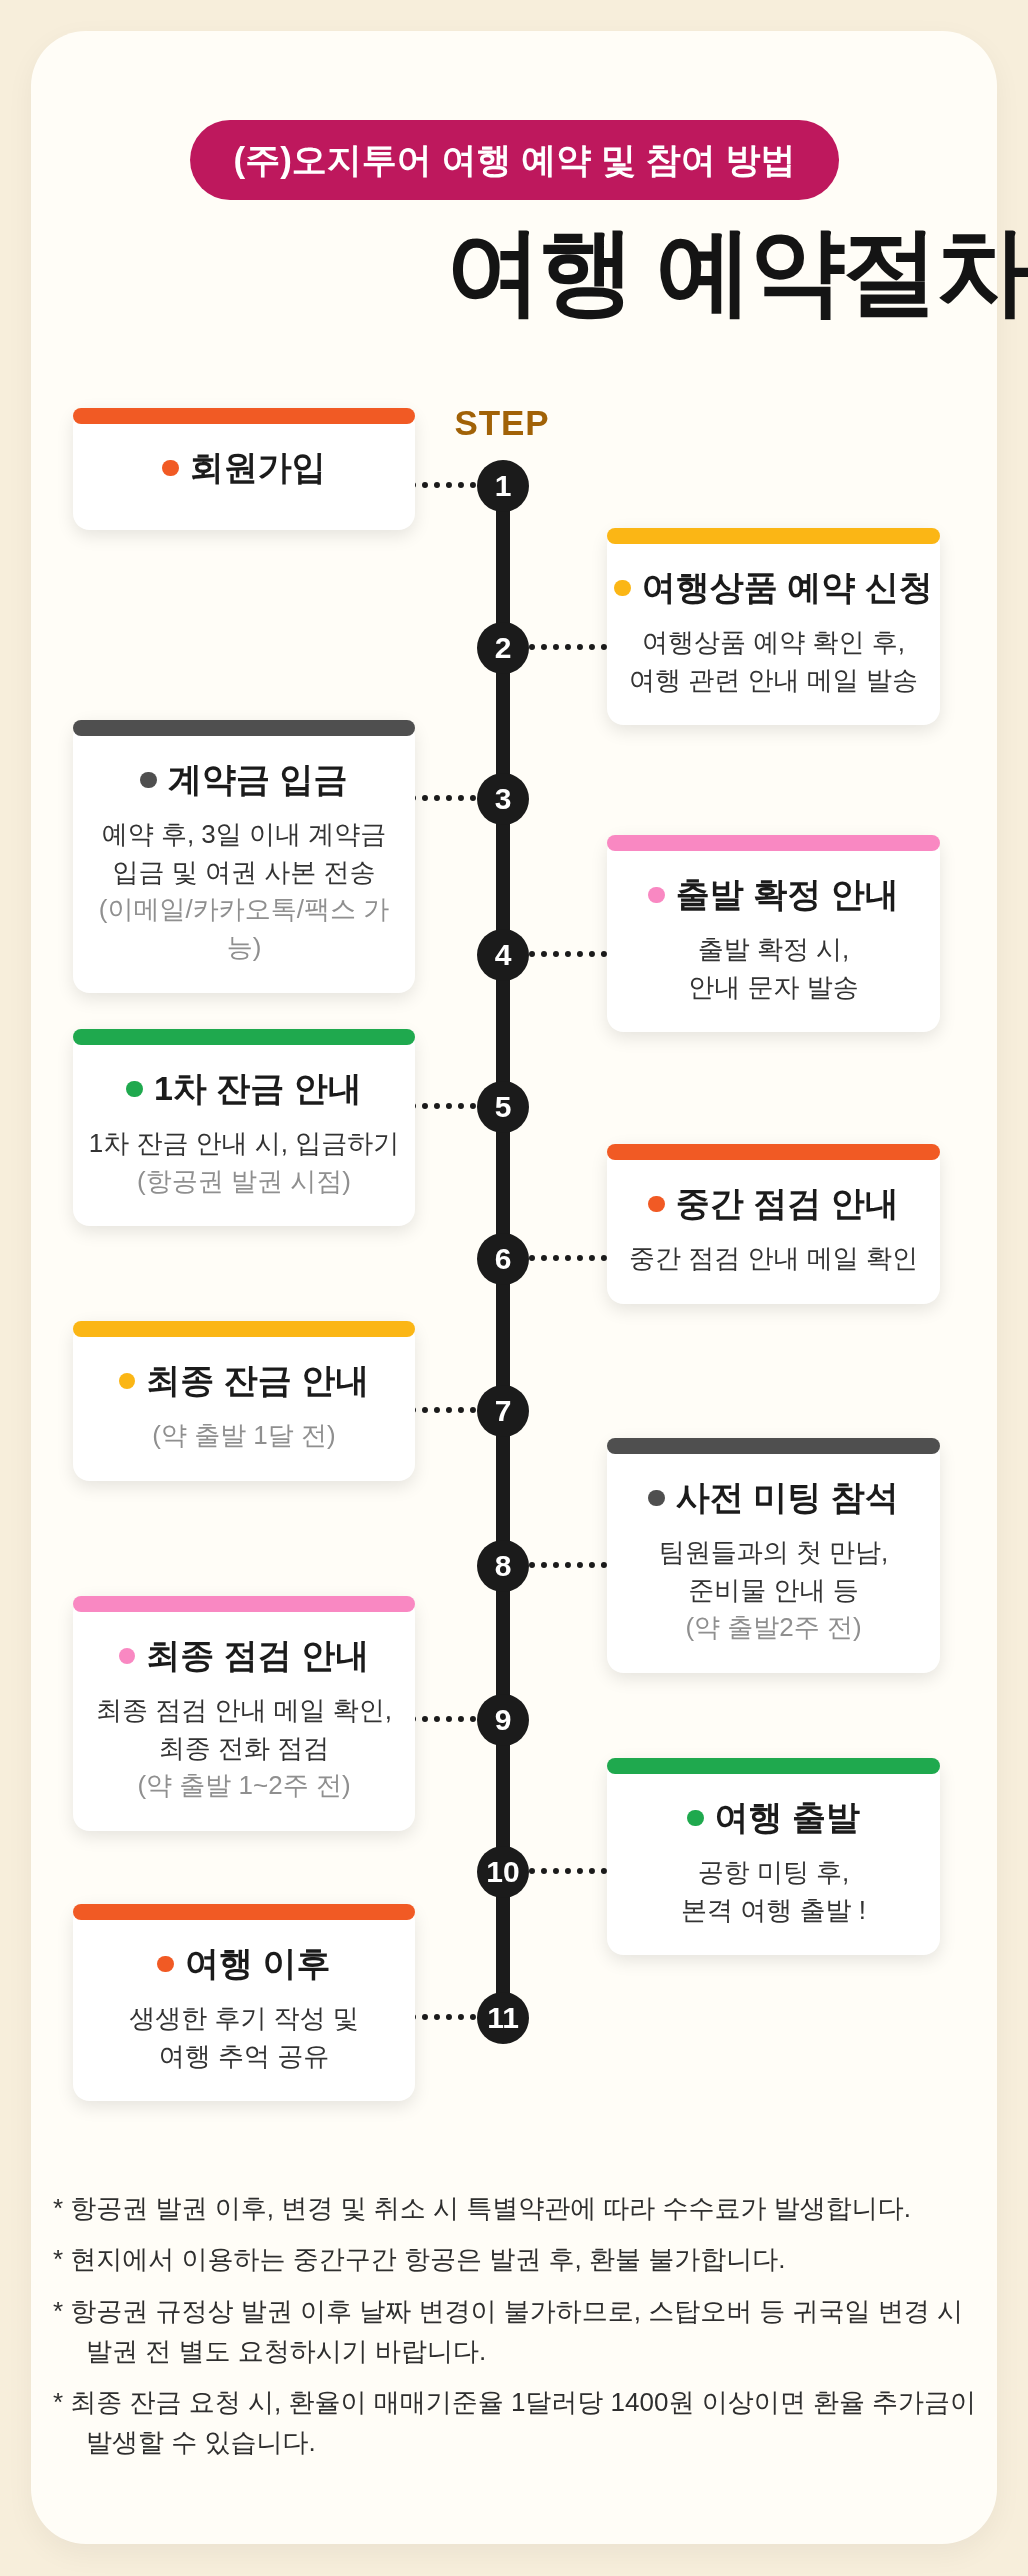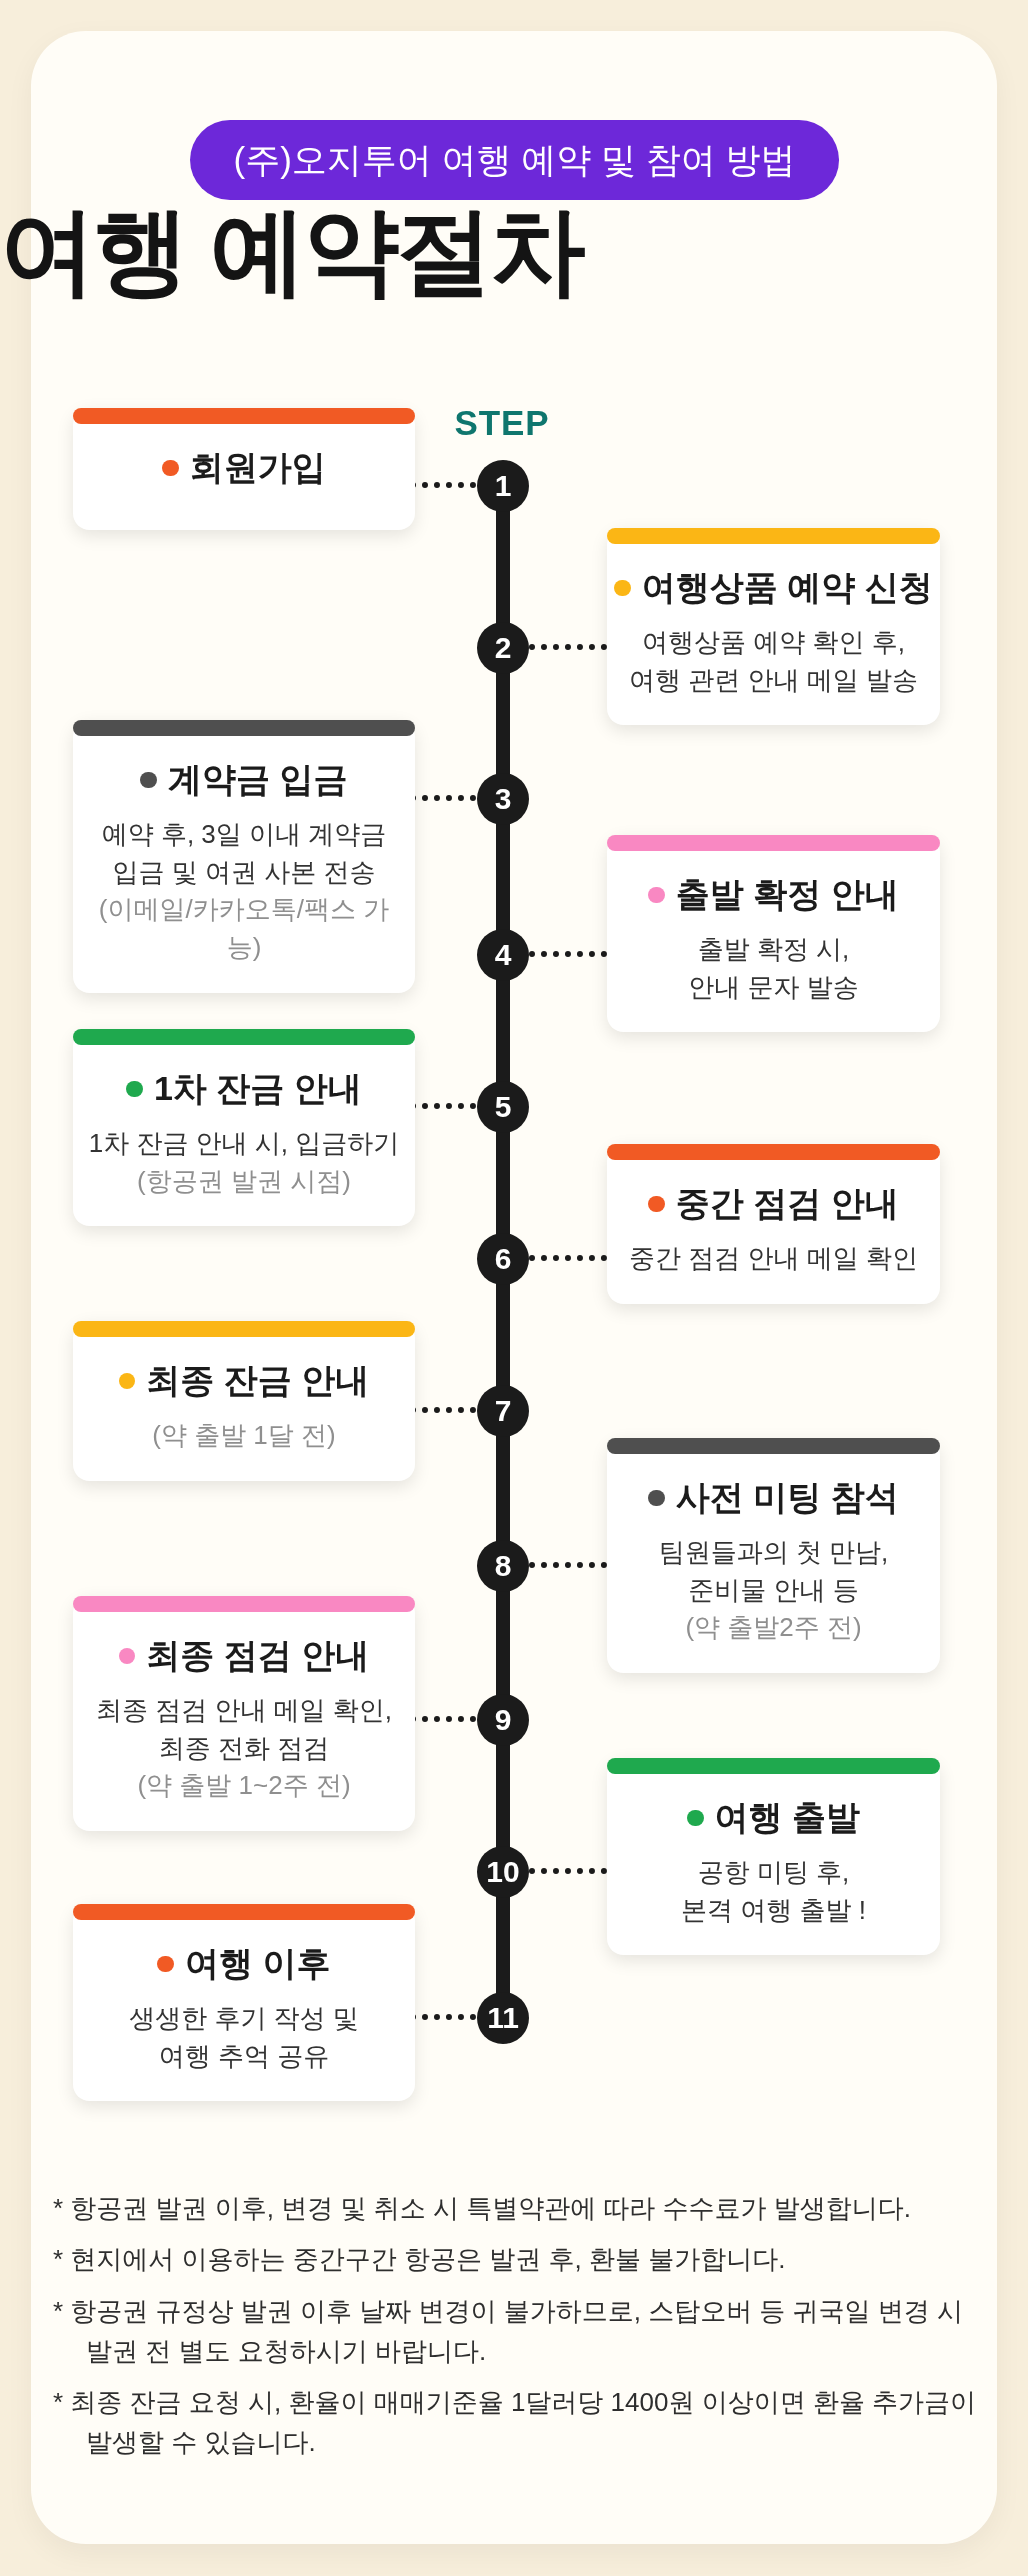--- a/index.html
+++ b/index.html
@@ -12,7 +12,7 @@
            background:#fffdf7; border-radius:55px; box-shadow:0 9.2px 28px rgba(0,0,0,0.05); }
 
   .badge { position:absolute; top:120px; left:50%; transform:translateX(-50%);
-           background:#6d28d9; color:#fff; font-size:35px; font-weight:400;
+           background:#be185d; color:#fff; font-size:35px; font-weight:700;
            padding:16.6px 44px; border-radius:64px; white-space:nowrap; z-index:3; }
 
   .main-title { position:absolute; top:188px; left:0; width:100%; text-align:left;

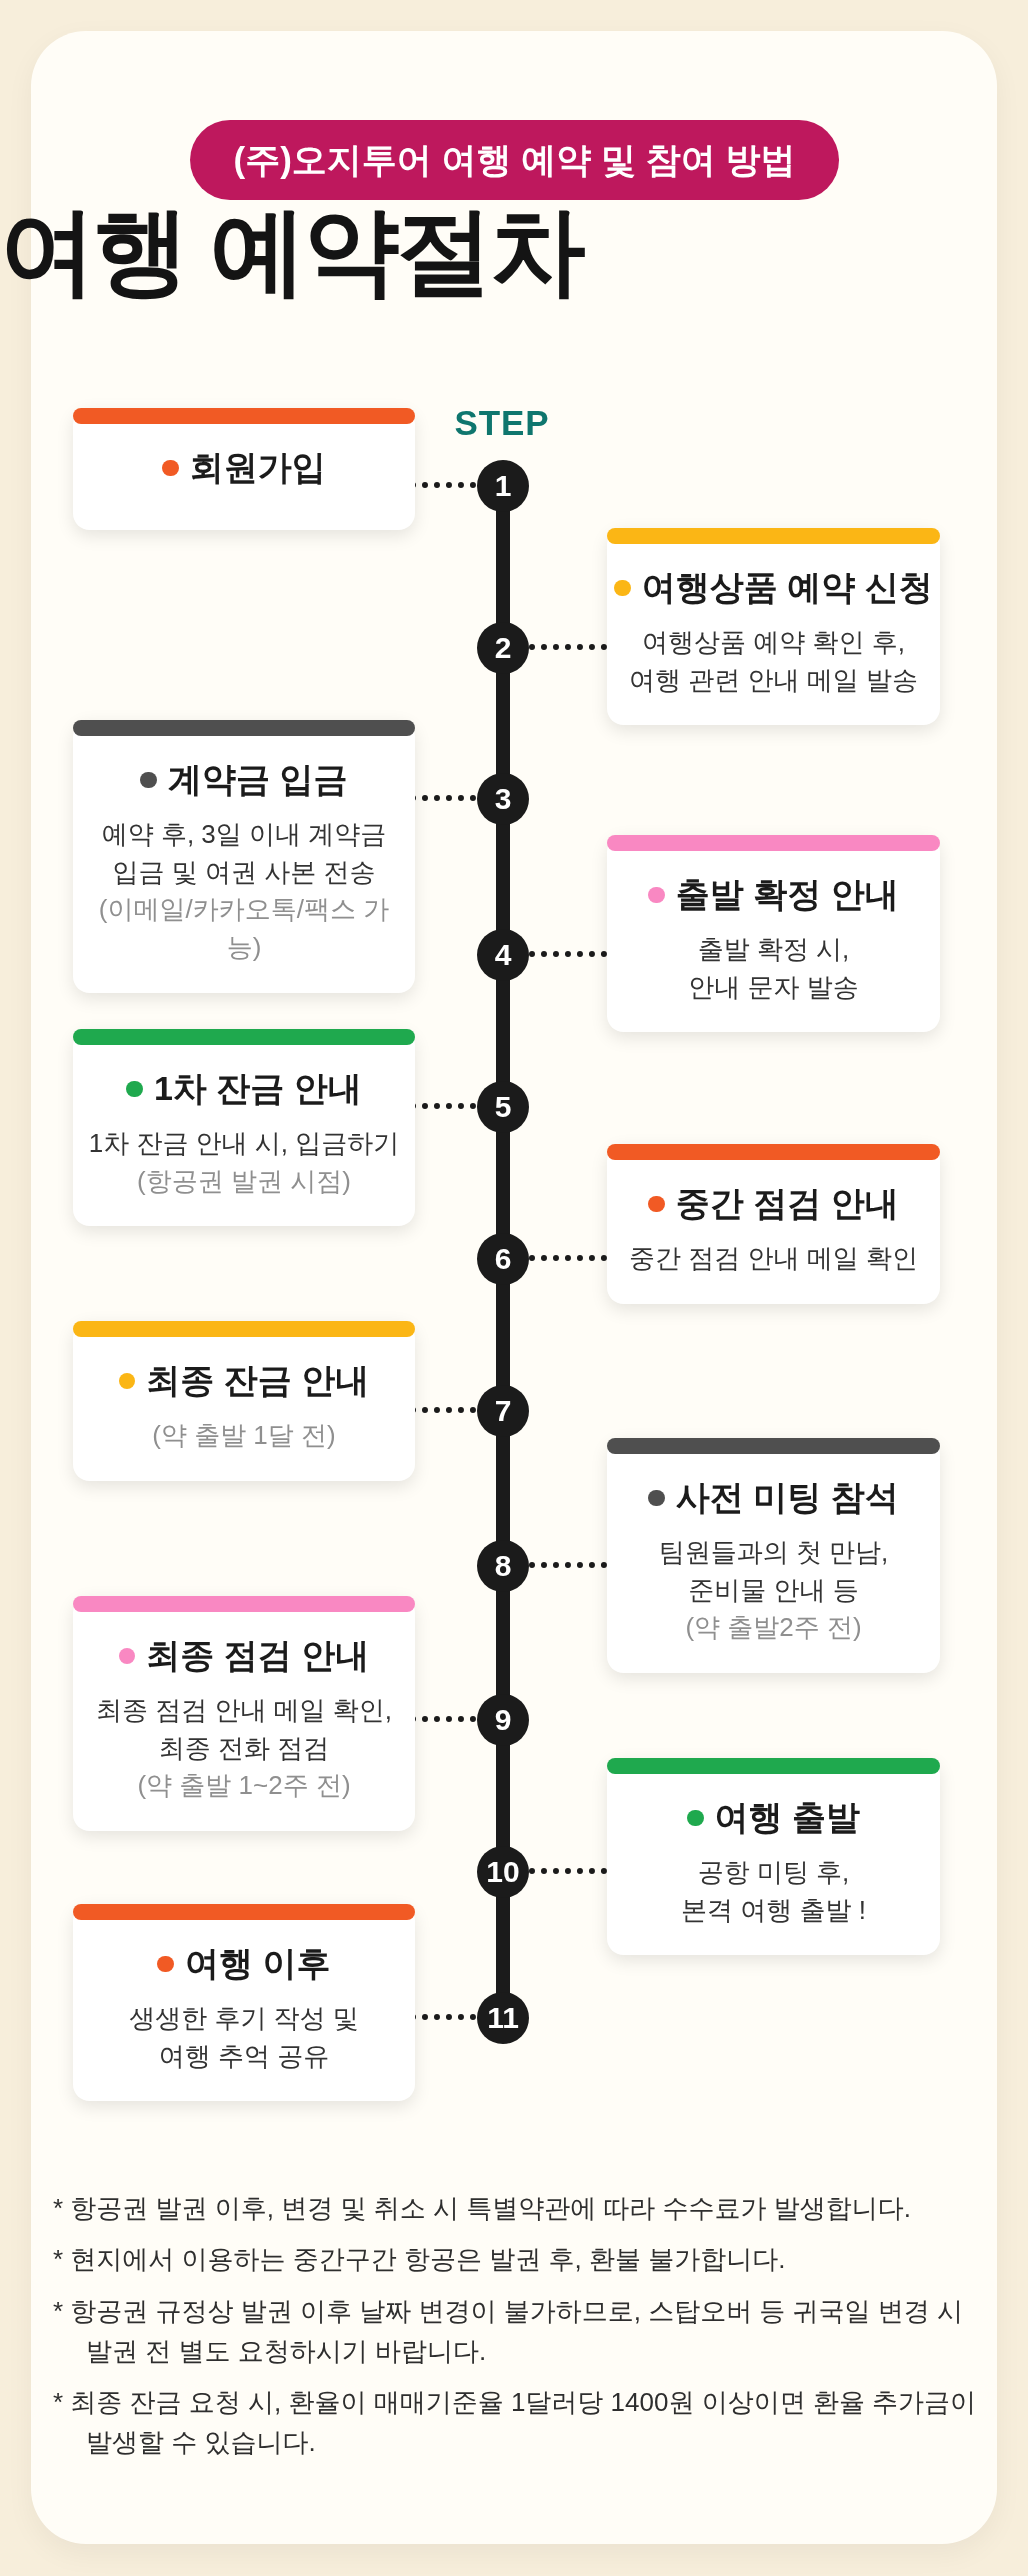--- a/index.html
+++ b/index.html
@@ -15,7 +15,7 @@
            background:#be185d; color:#fff; font-size:35px; font-weight:700;
            padding:16.6px 44px; border-radius:64px; white-space:nowrap; z-index:3; }
 
-  .main-title { position:absolute; top:188px; left:0; width:100%; text-align:left;
+  .main-title { position:absolute; top:208px; left:0; width:100%; text-align:right;
                 font-size:96px; font-weight:900; color:#141414; letter-spacing:-2.8px; z-index:3; }
 
   .step-label { position:absolute; top:403px; left:410px; width:184px; text-align:center;

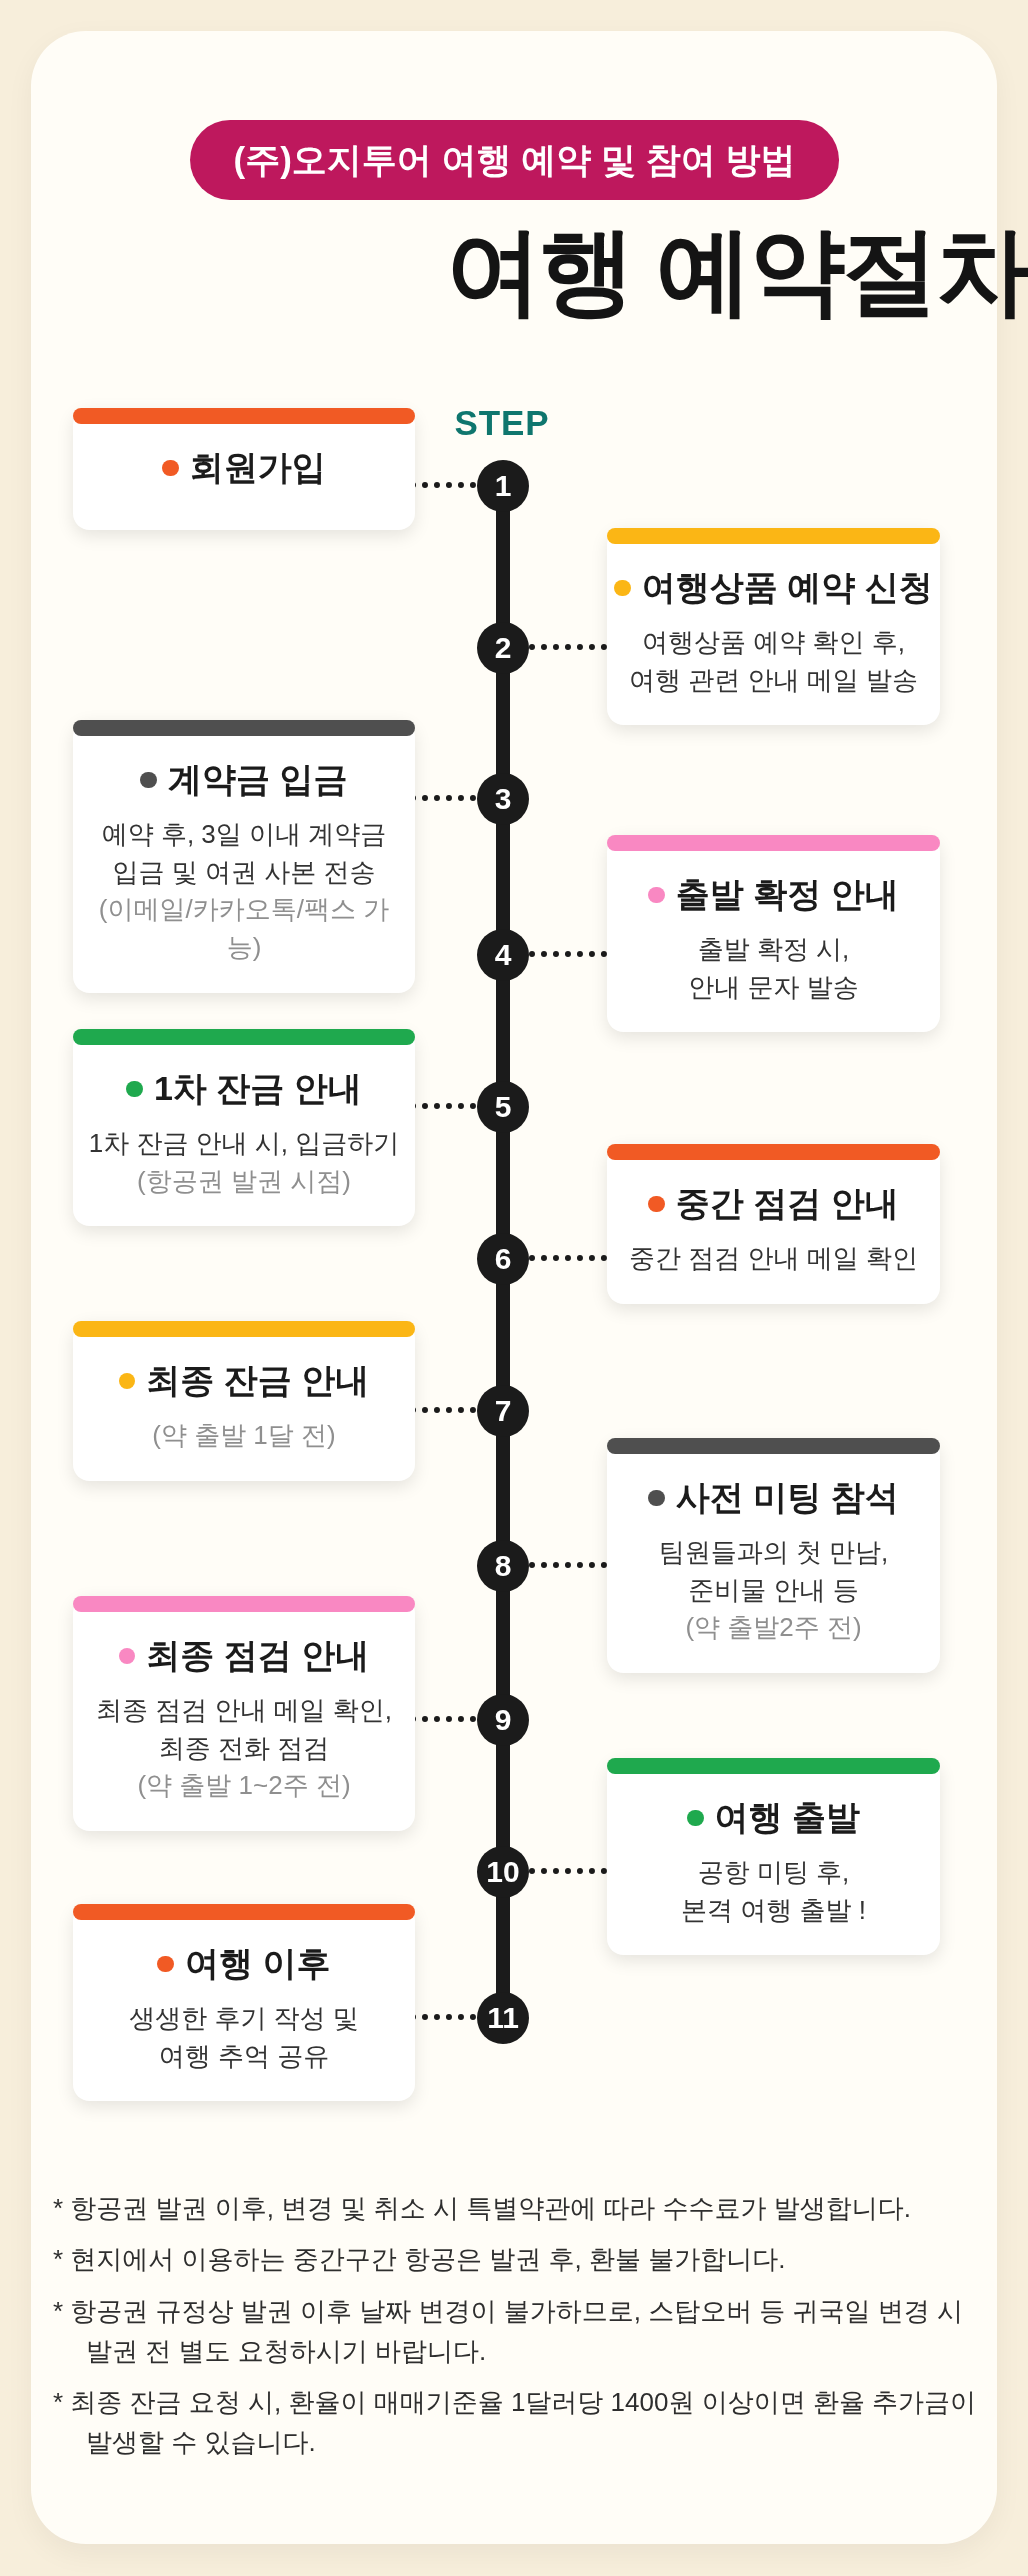--- a/index.html
+++ b/index.html
@@ -19,7 +19,7 @@
                 font-size:96px; font-weight:900; color:#141414; letter-spacing:-2.8px; z-index:3; }
 
   .step-label { position:absolute; top:403px; left:410px; width:184px; text-align:center;
-                font-size:35px; font-weight:800; color:#0f766e; letter-spacing:0.9px; z-index:4; }
+                font-size:35px; font-weight:800; color:#a16207; letter-spacing:0.9px; z-index:4; }
 
   .spine { position:absolute; left:496px; top:486px; width:14px; height:1533px;
            background:#1b1b1b; z-index:4; }

